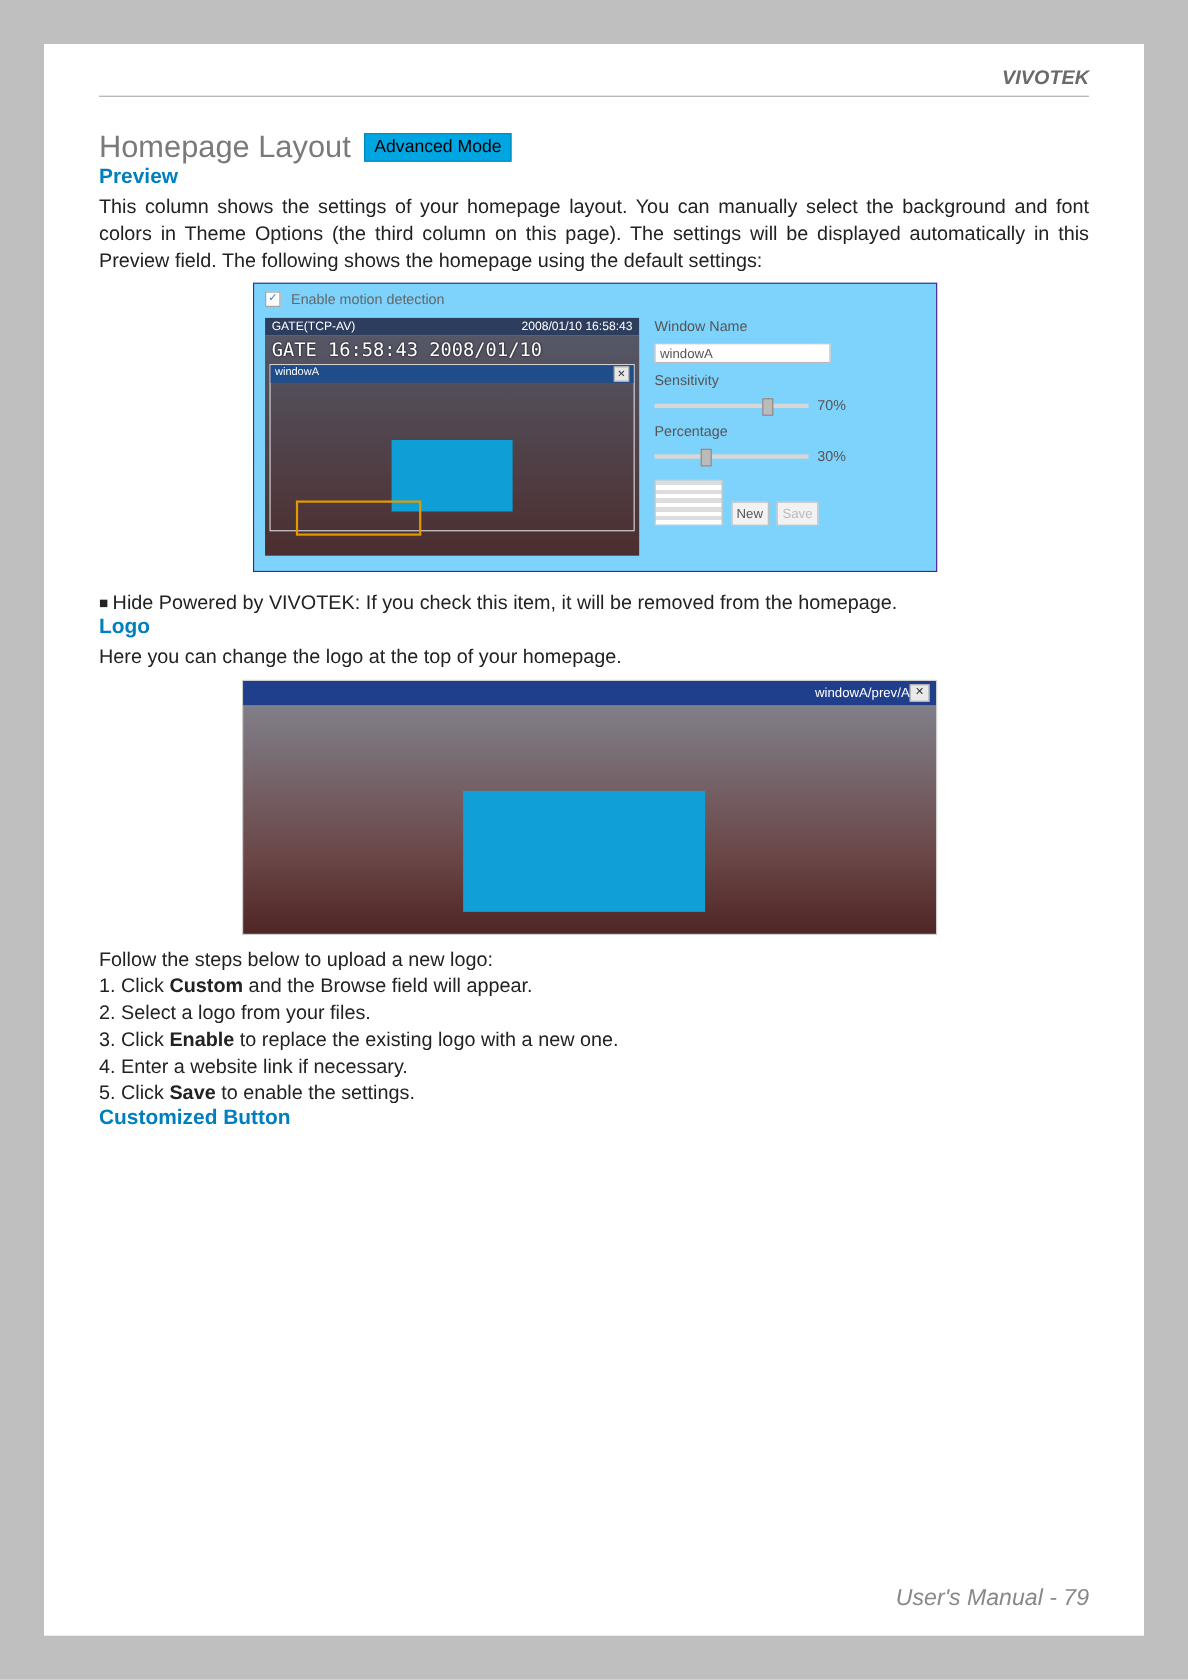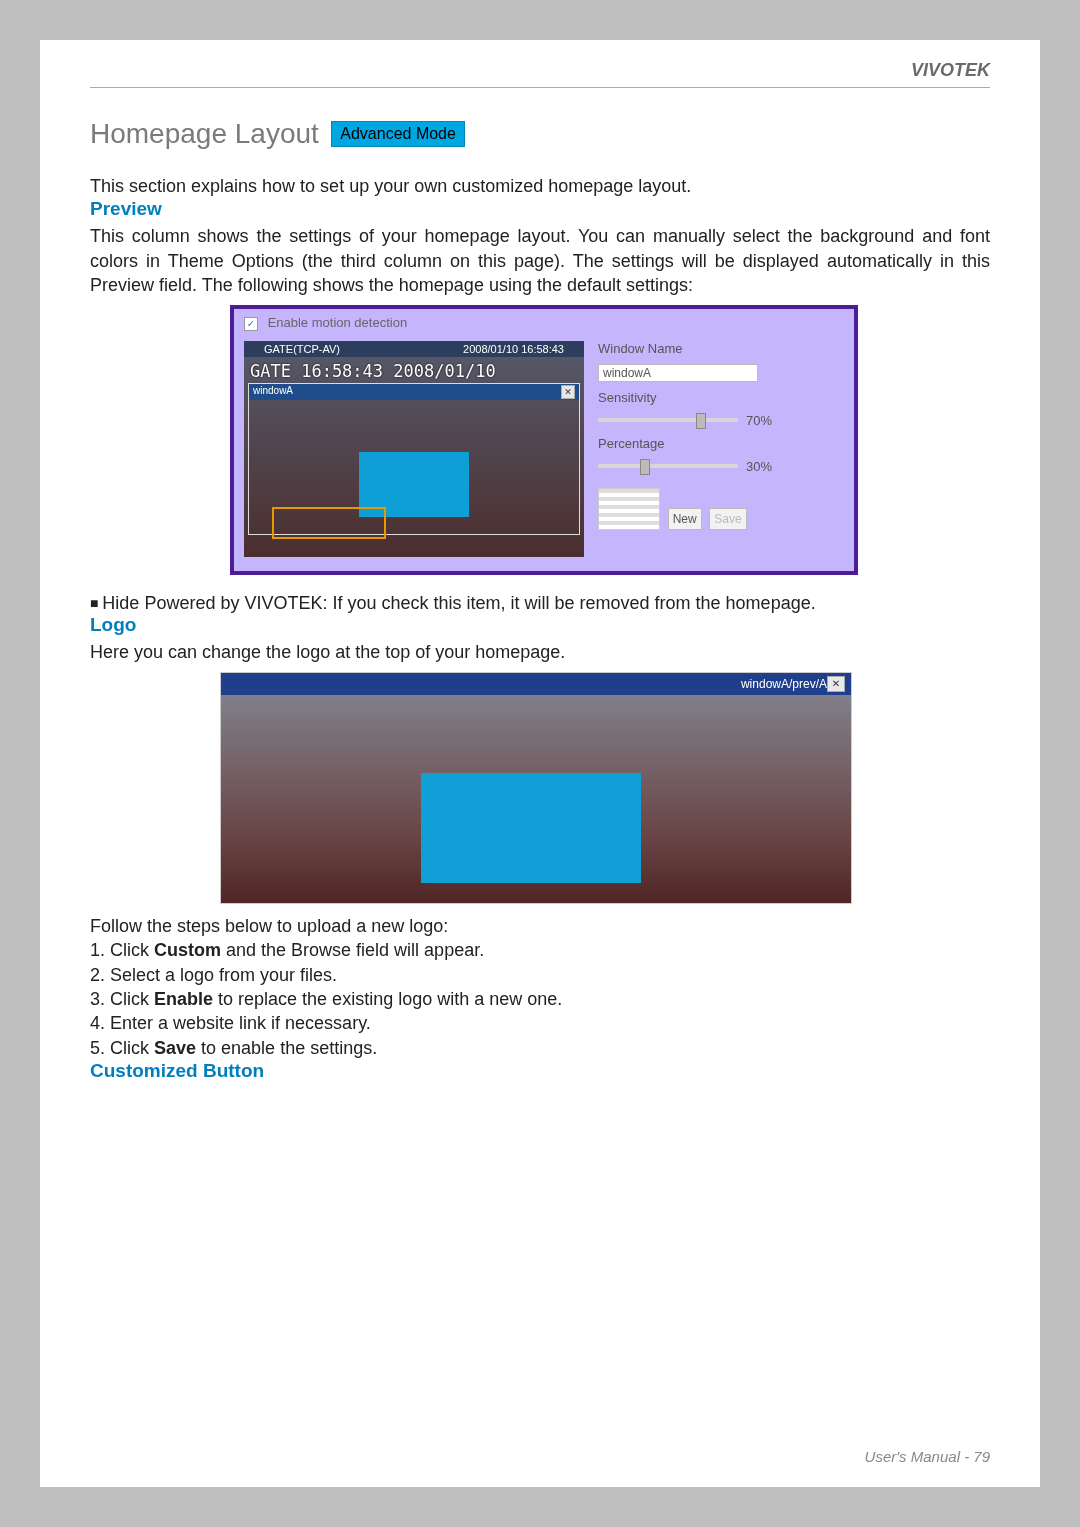--- a/index.html
+++ b/index.html
@@ -260,7 +260,6 @@
     <span class="mode-badge">Advanced Mode</span>
   </div>
 
-  <div class="body-text">This section explains how to set up your own customized homepage layout.</div>
 
   <div class="sub-heading">Preview</div>
   <div class="body-text justify" style="margin-top:2px;">This column shows the settings of your homepage layout. You can manually select the background and font colors in Theme Options (the third column on this page). The settings will be displayed automatically in this Preview field. The following shows the homepage using the default settings:</div>

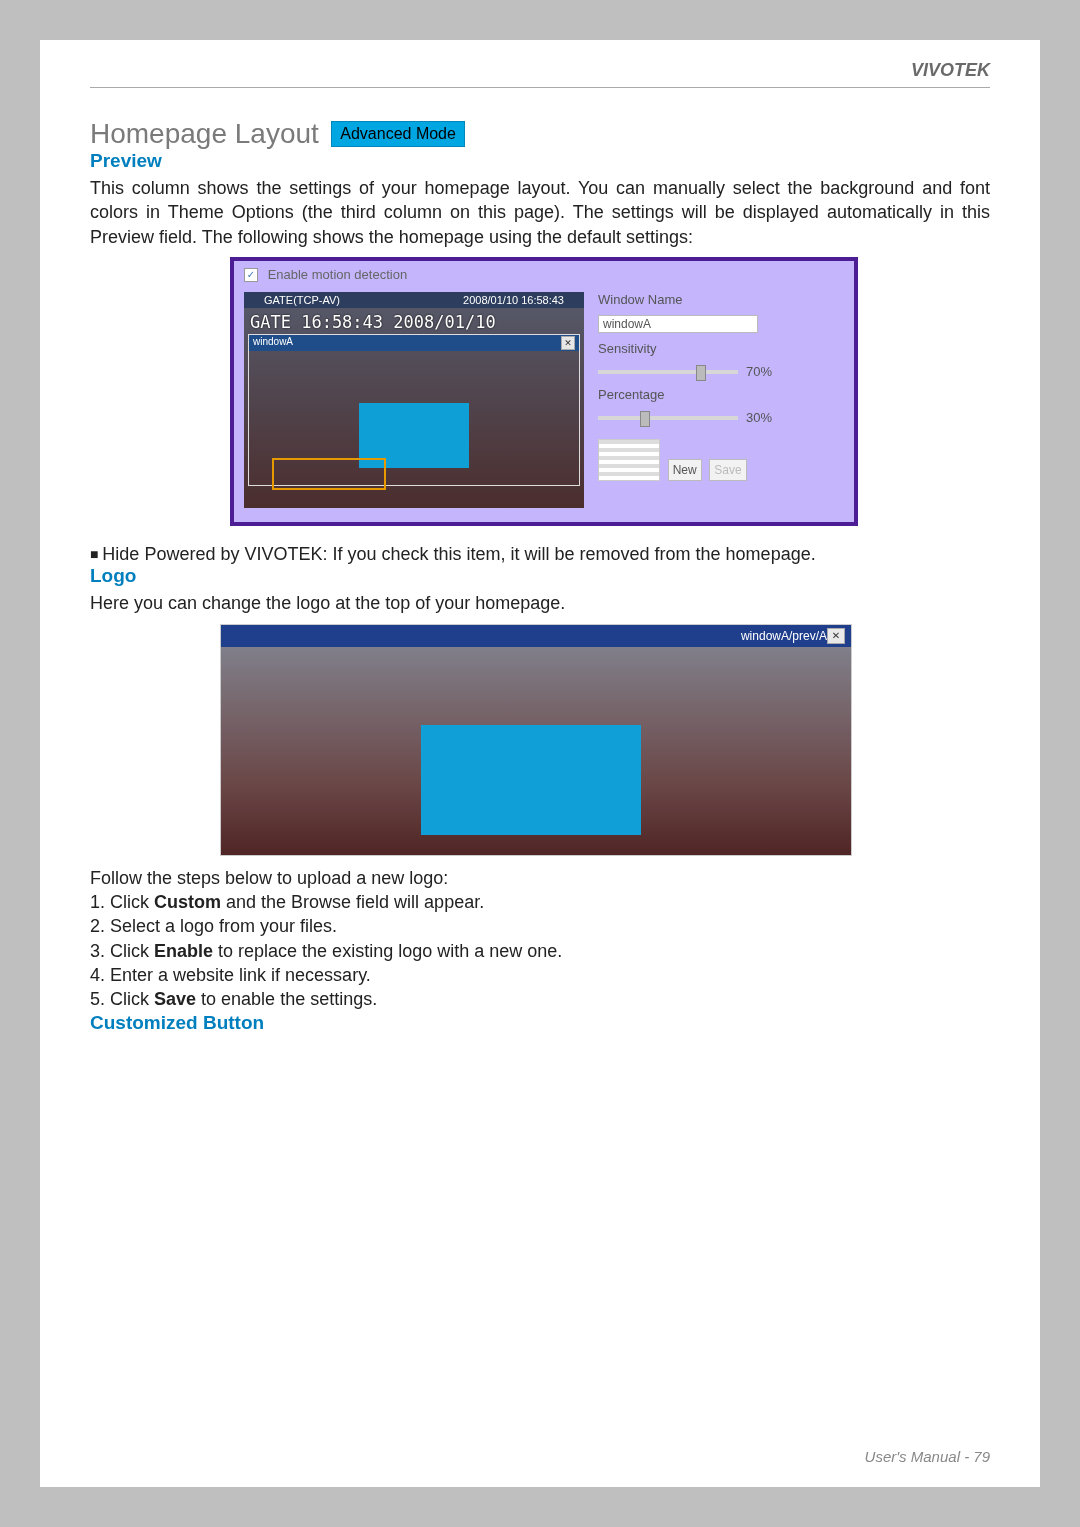--- a/index.html
+++ b/index.html
@@ -77,8 +77,8 @@
   .screenshot1 {
     width: 620px;
     margin: 8px auto 16px 140px;
-    border: 4px solid #4c1d95;
-    background: #c4b5fd;
+    border: 1px solid #4c1d95;
+    background: #7dd3fc;
     font-size: 13px;
     color: #666;
   }

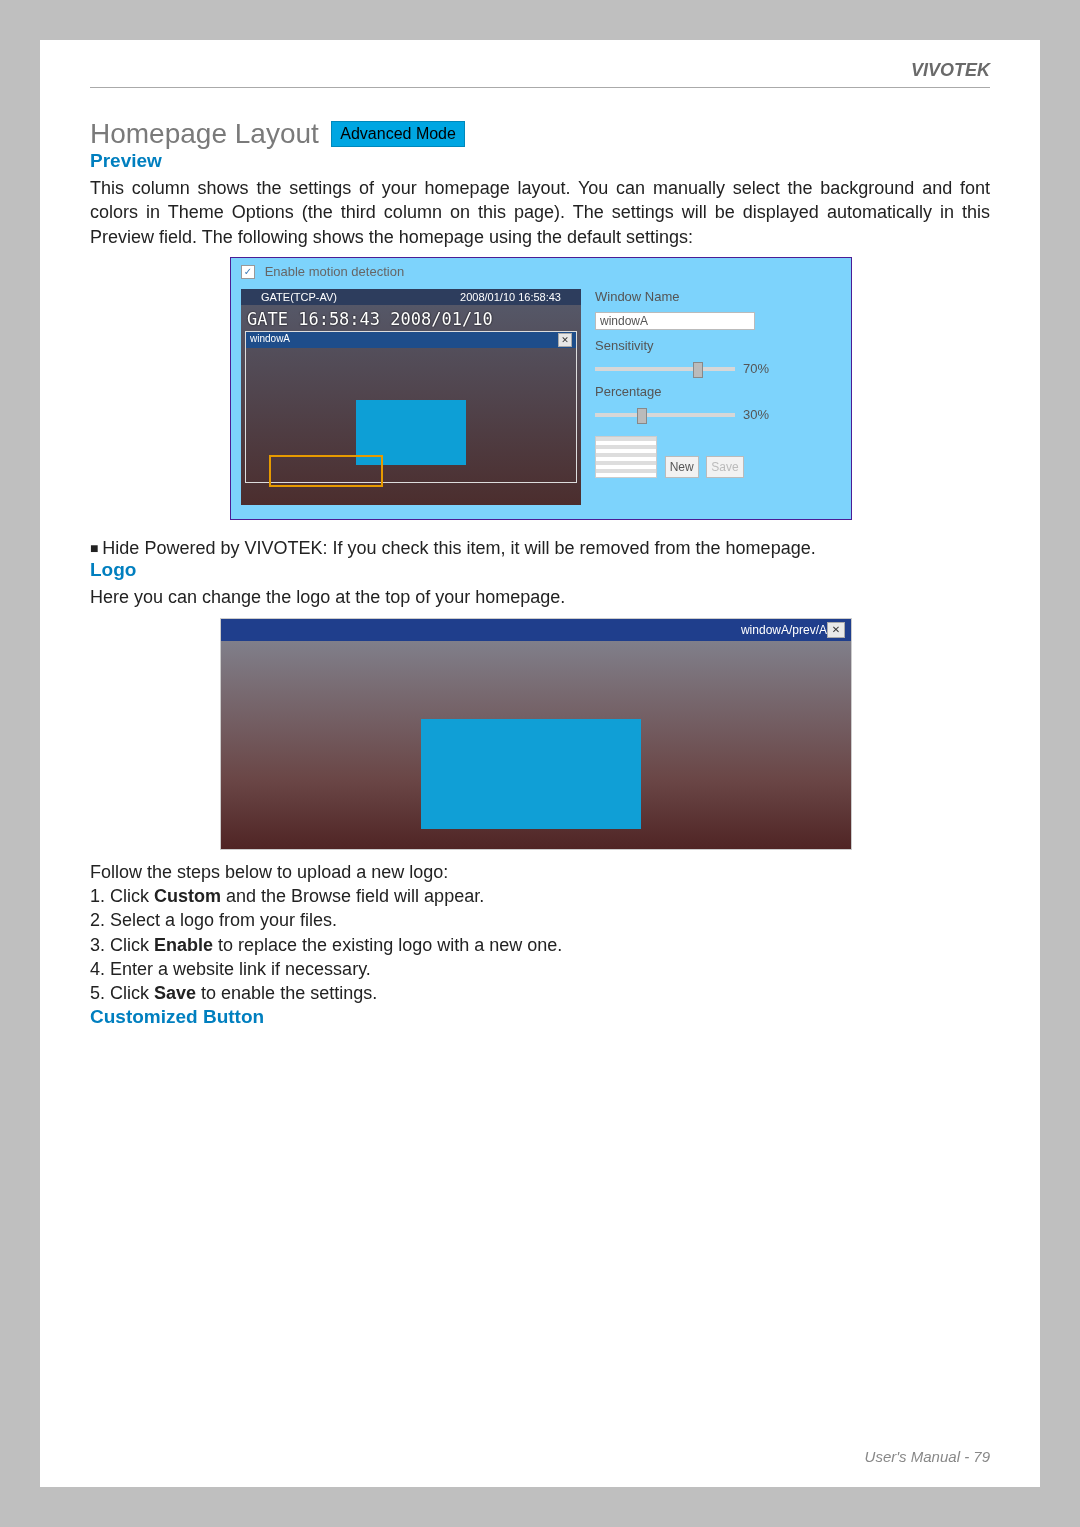--- a/index.html
+++ b/index.html
@@ -110,7 +110,7 @@
     background:#2d3d5d;
     color:#fff;
     font-size:11px;
-    padding:2px 20px;
+    padding:2px 6px;
     display:flex;
     justify-content:space-between;
   }

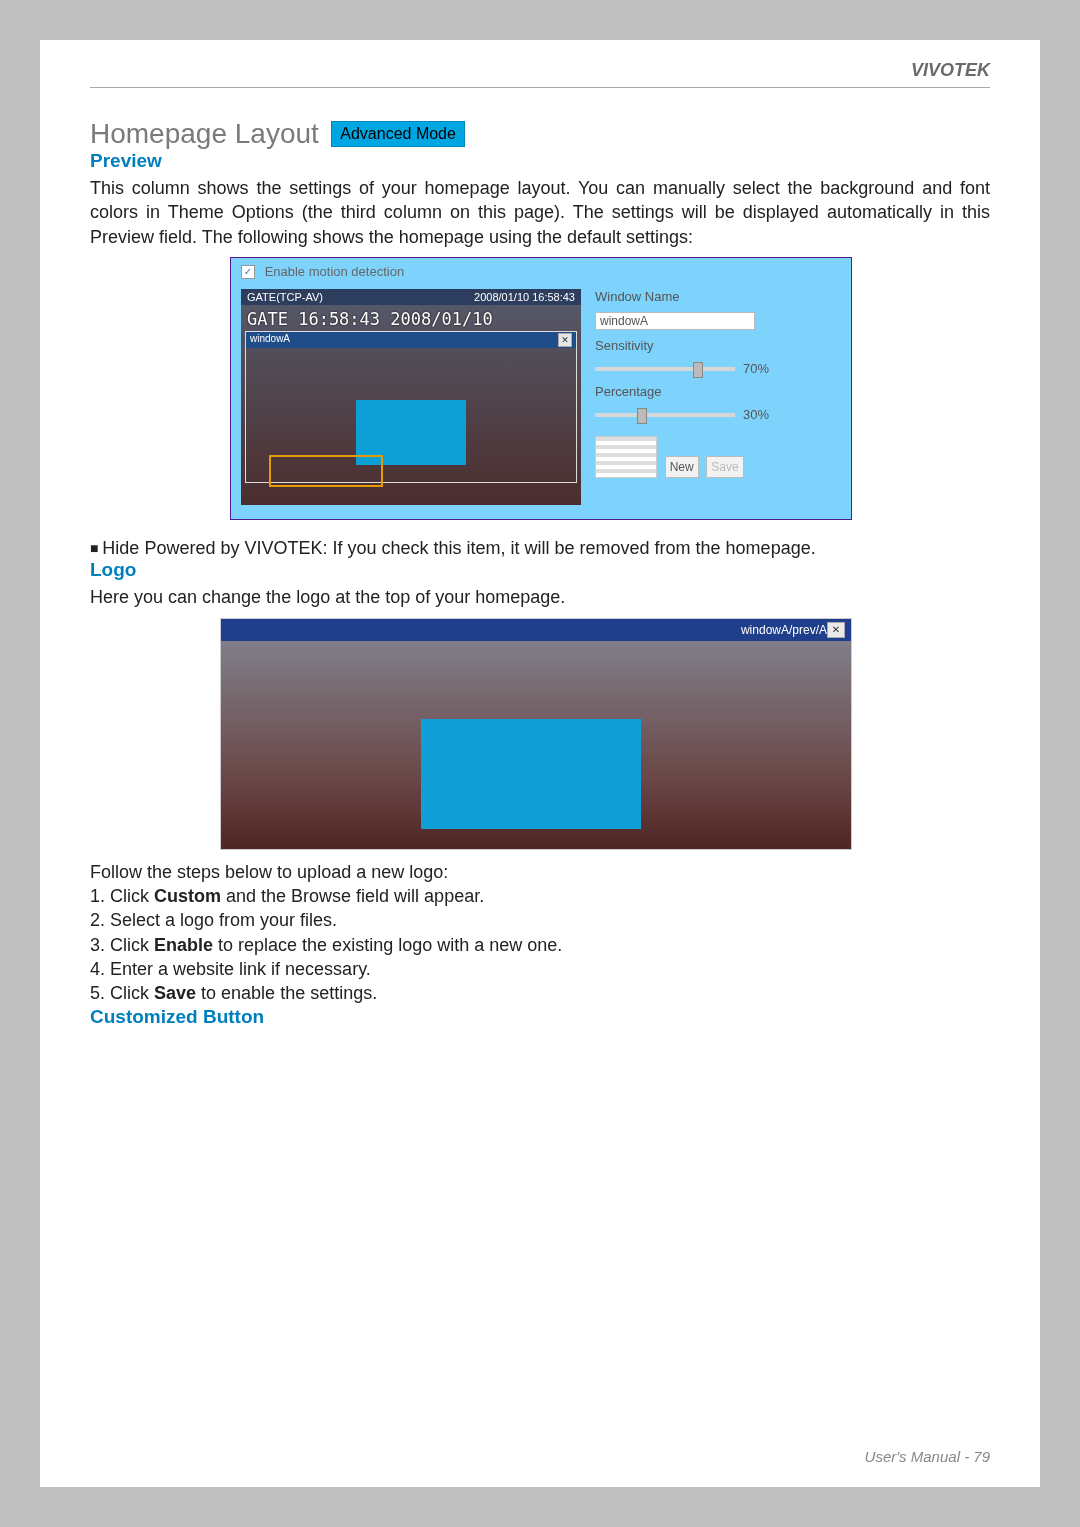--- a/index.html
+++ b/index.html
@@ -71,7 +71,7 @@
     right: 50px;
     font-style: italic;
     color: #888;
-    font-size: 15px;
+    font-size: 21px;
   }
   
   .screenshot1 {

